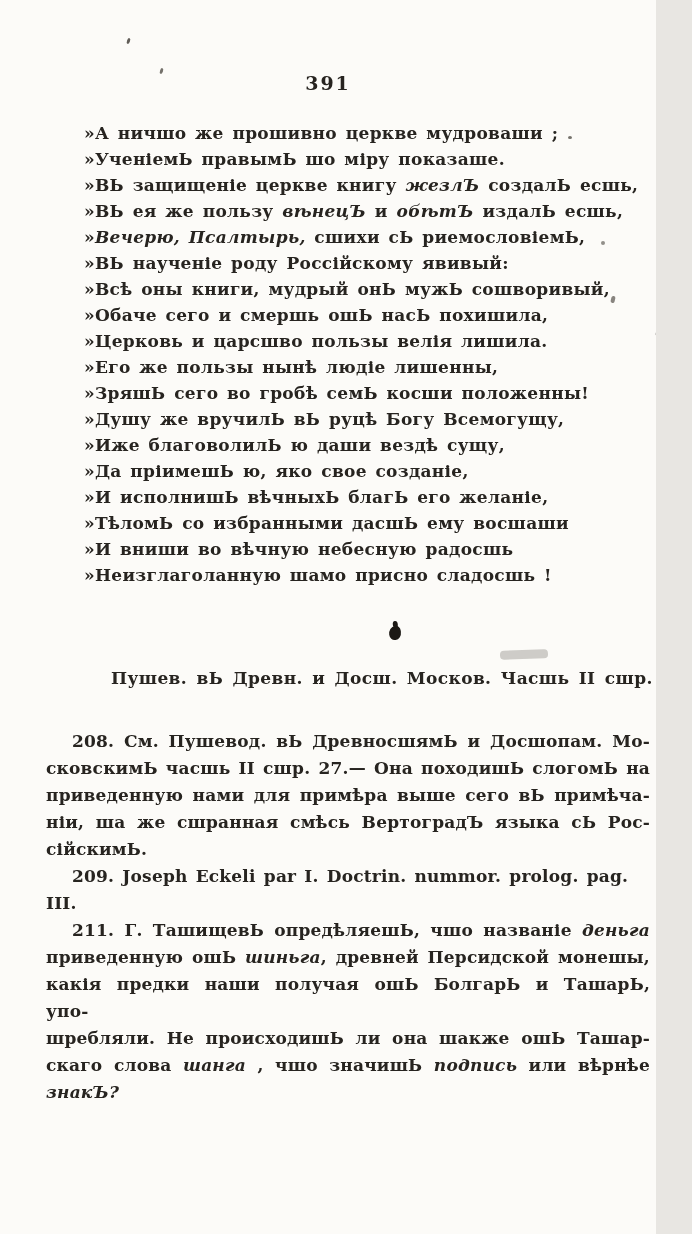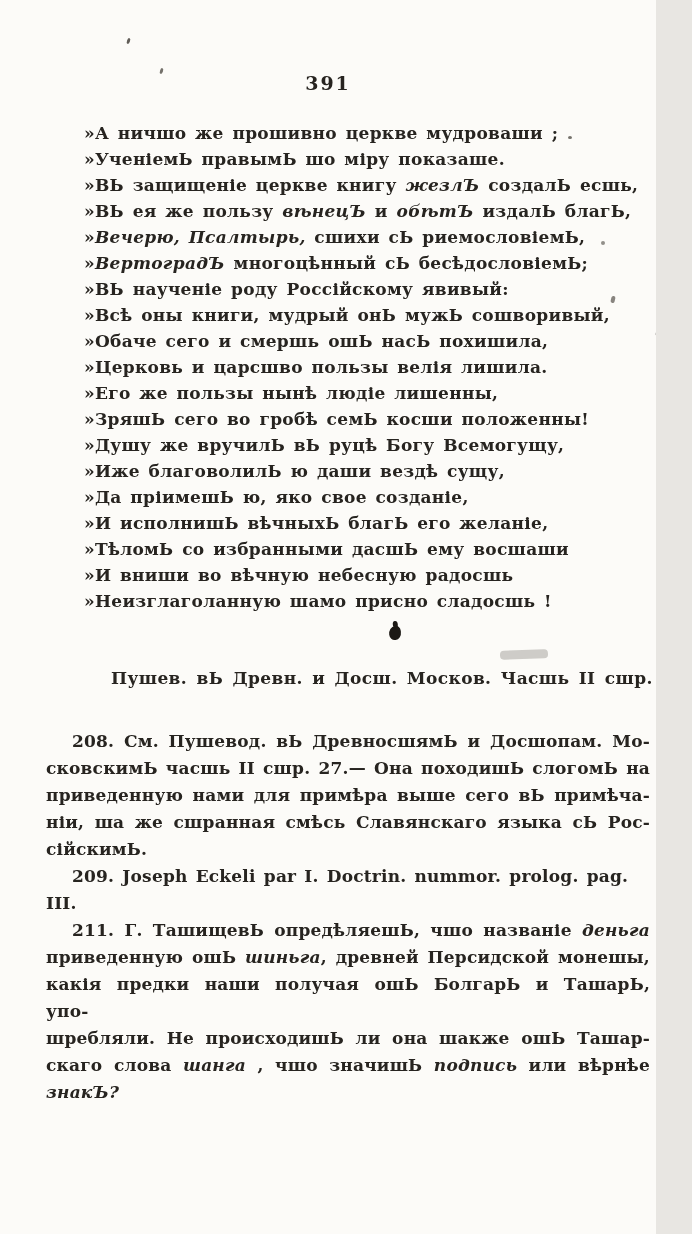--- a/index.html
+++ b/index.html
@@ -74,7 +74,7 @@
     <div class="poem-line"><span>»А ничшо же прошивно церкве мудроваши ;</span></div>
     <div class="poem-line"><span>»УченіемЬ правымЬ шо міру показаше.</span></div>
     <div class="poem-line"><span>»ВЬ защищеніе церкве книгу </span><span class="it">жезлЪ</span><span> создалЬ есшь,</span></div>
-    <div class="poem-line"><span>»ВЬ ея же пользу </span><span class="it">вѣнецЪ</span><span> и </span><span class="it">обѣтЪ</span><span> издалЬ благЬ,</span></div>
+    <div class="poem-line"><span>»ВЬ ея же пользу </span><span class="it">вѣнецЪ</span><span> и </span><span class="it">обѣтЪ</span><span> издалЬ есшь,</span></div>
     <div class="poem-line"><span>»</span><span class="it">Вечерю, Псалтырь,</span><span> сшихи сЬ риемословіемЬ,</span></div>
     <div class="poem-line"><span>»</span><span class="it">ВертоградЪ</span><span> многоцѣнный сЬ бесѣдословіемЬ;</span></div>
     <div class="poem-line"><span>»ВЬ наученіе роду Россійскому явивый:</span></div>

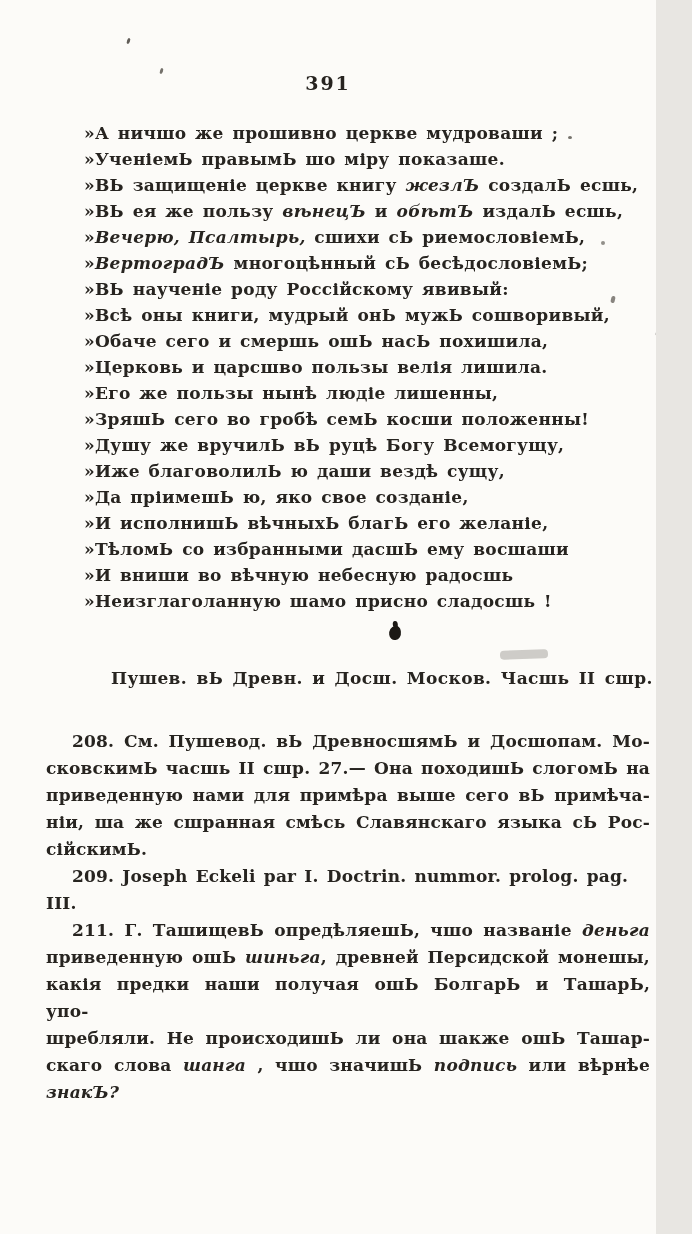--- a/index.html
+++ b/index.html
@@ -76,7 +76,6 @@
     <div class="poem-line"><span>»ВЬ защищеніе церкве книгу </span><span class="it">жезлЪ</span><span> создалЬ есшь,</span></div>
     <div class="poem-line"><span>»ВЬ ея же пользу </span><span class="it">вѣнецЪ</span><span> и </span><span class="it">обѣтЪ</span><span> издалЬ есшь,</span></div>
     <div class="poem-line"><span>»</span><span class="it">Вечерю, Псалтырь,</span><span> сшихи сЬ риемословіемЬ,</span></div>
-    <div class="poem-line"><span>»</span><span class="it">ВертоградЪ</span><span> многоцѣнный сЬ бесѣдословіемЬ;</span></div>
     <div class="poem-line"><span>»ВЬ наученіе роду Россійскому явивый:</span></div>
     <div class="poem-line"><span>»Всѣ оны книги, мудрый онЬ мужЬ сошворивый,</span></div>
     <div class="poem-line"><span>»Обаче сего и смершь ошЬ насЬ похишила,</span></div>

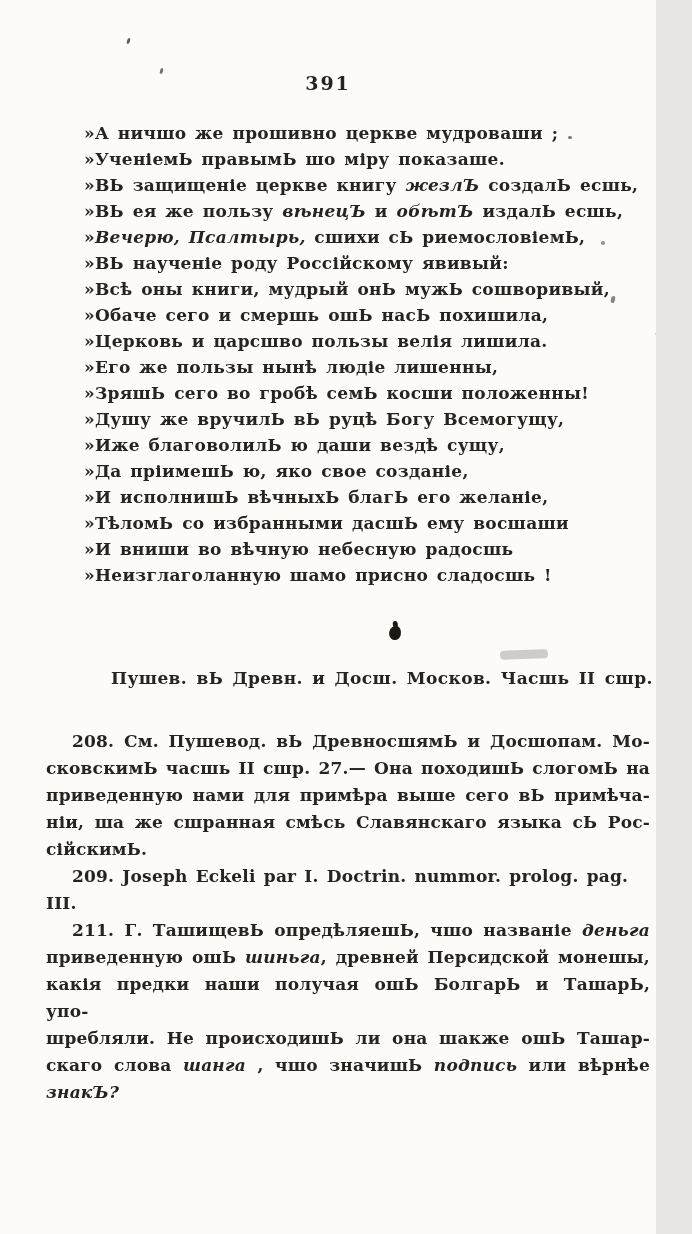--- a/index.html
+++ b/index.html
@@ -98,7 +98,7 @@
       <div class="note-line j ind"><span>208. См. Пушевод. вЬ ДревносшямЬ и Досшопам. Мо-</span></div>
       <div class="note-line j"><span>сковскимЬ часшь II сшр. 27.— Она походишЬ слогомЬ на</span></div>
       <div class="note-line j"><span>приведенную нами для примѣра выше сего вЬ примѣча-</span></div>
-      <div class="note-line j"><span>ніи, ша же сшранная смѣсь Славянскаго языка сЬ Рос-</span></div>
+      <div class="note-line j"><span>ніи, ша же сшранная смѣсь ВертоградЪ языка сЬ Рос-</span></div>
       <div class="note-line"><span>сійскимЬ.</span></div>
     </div>
     <div>

